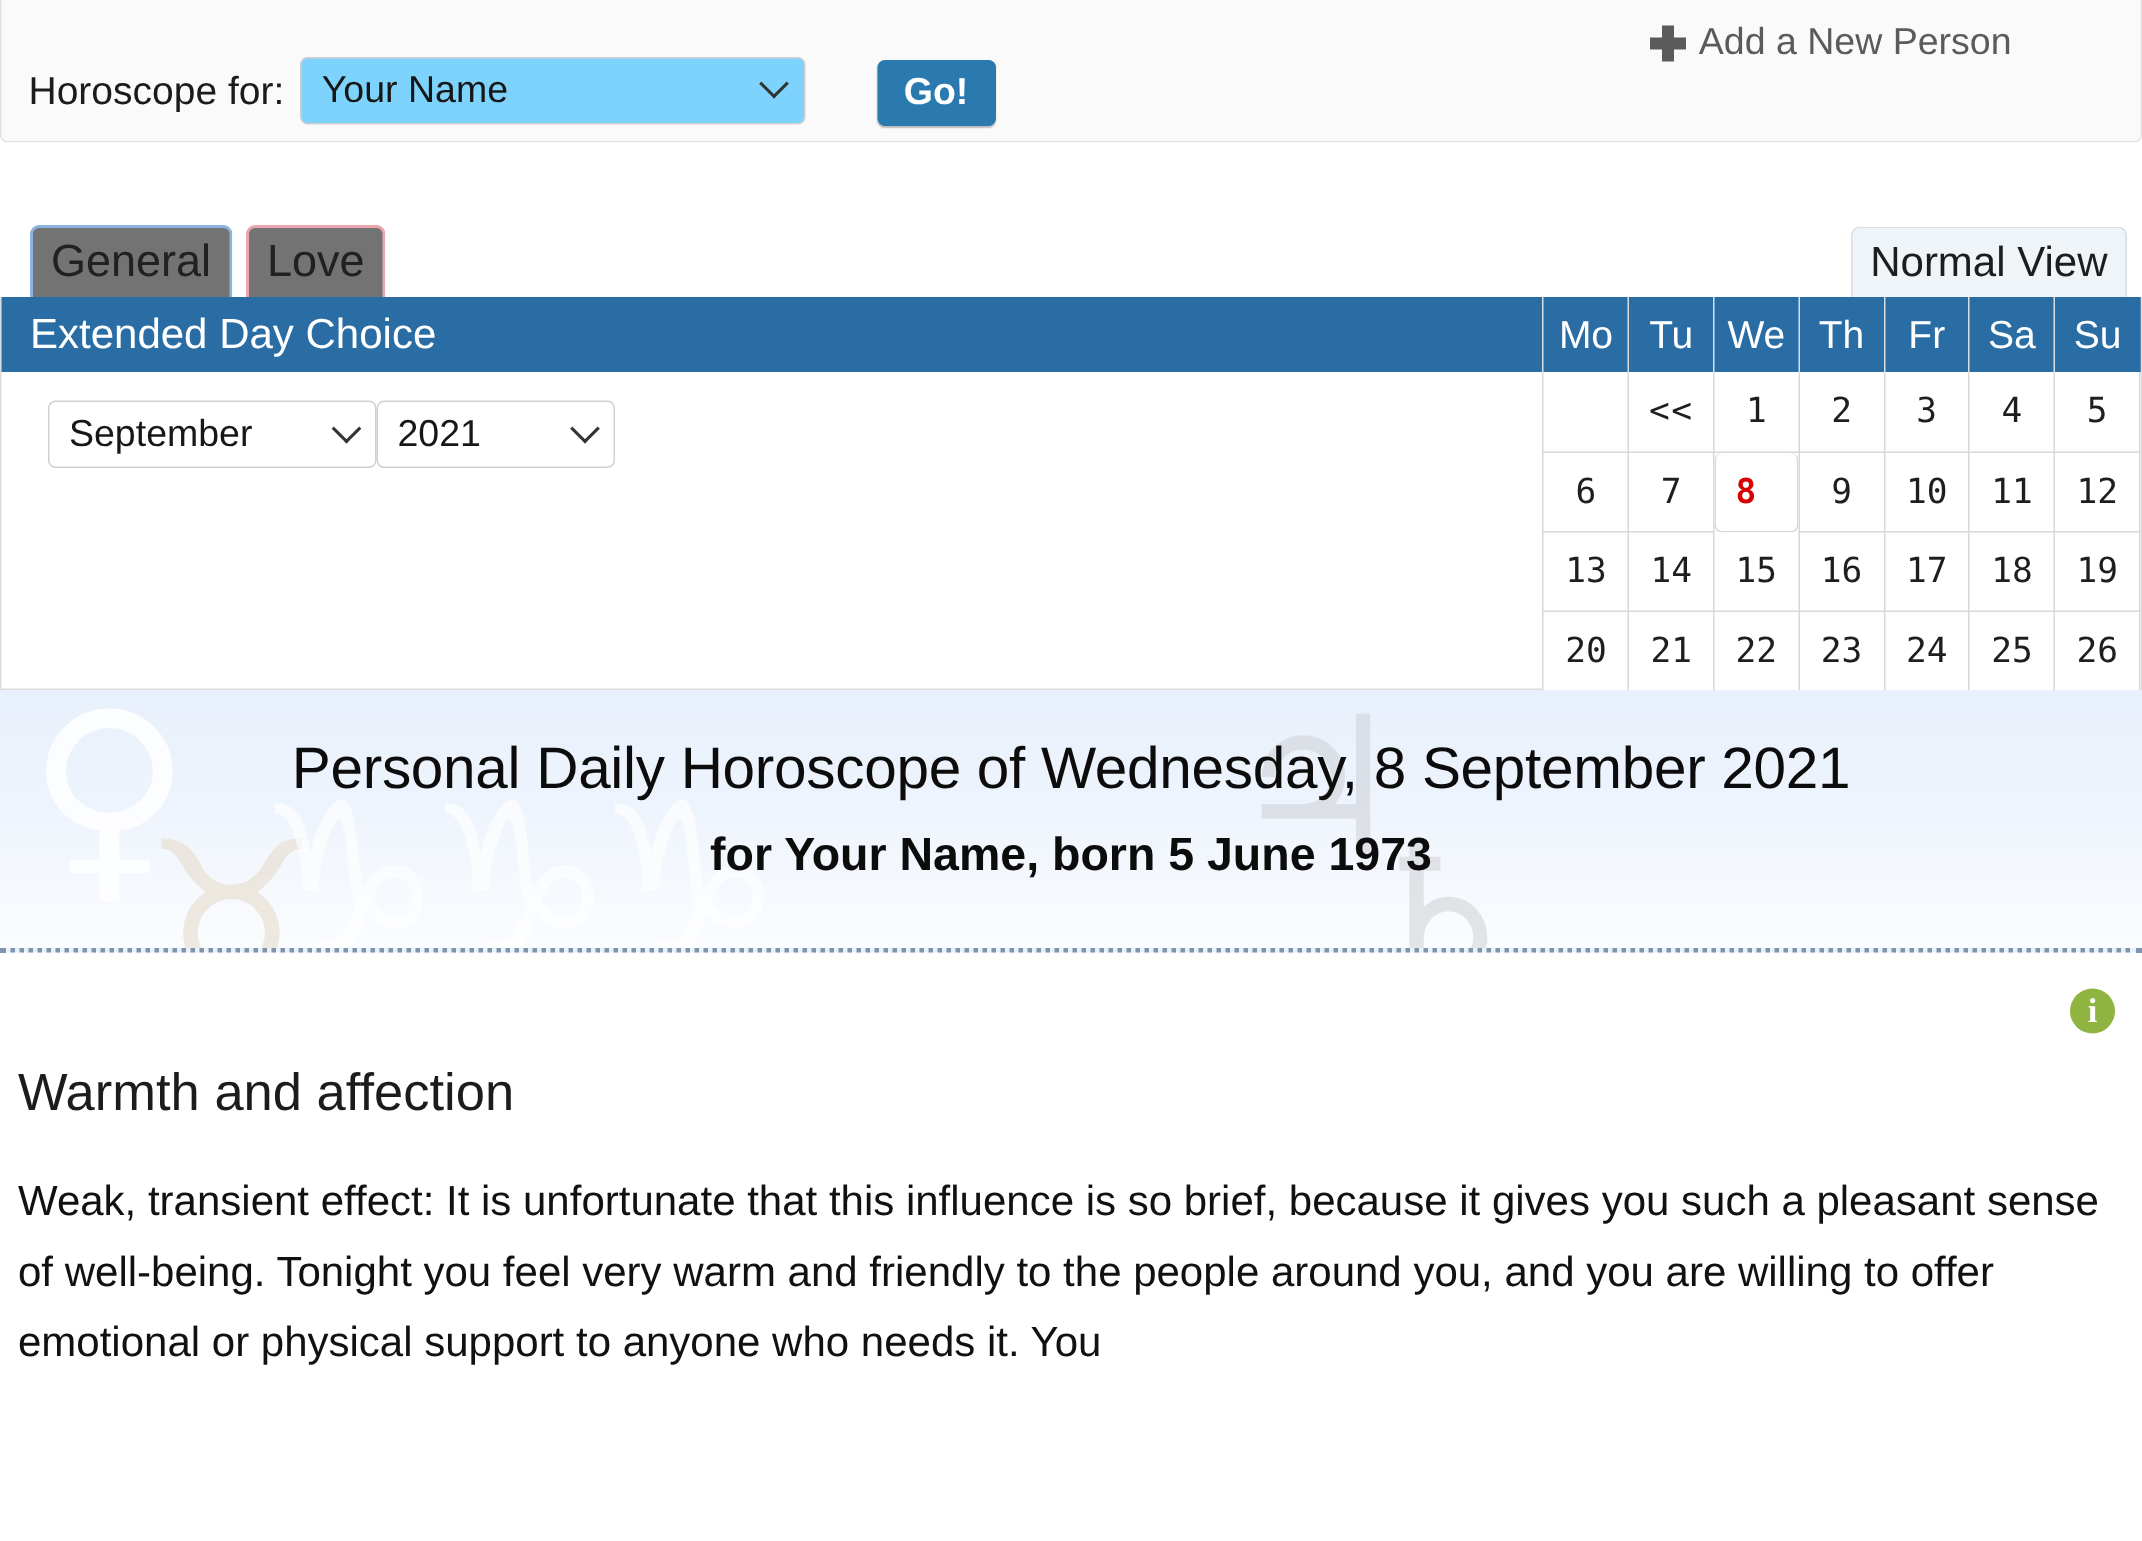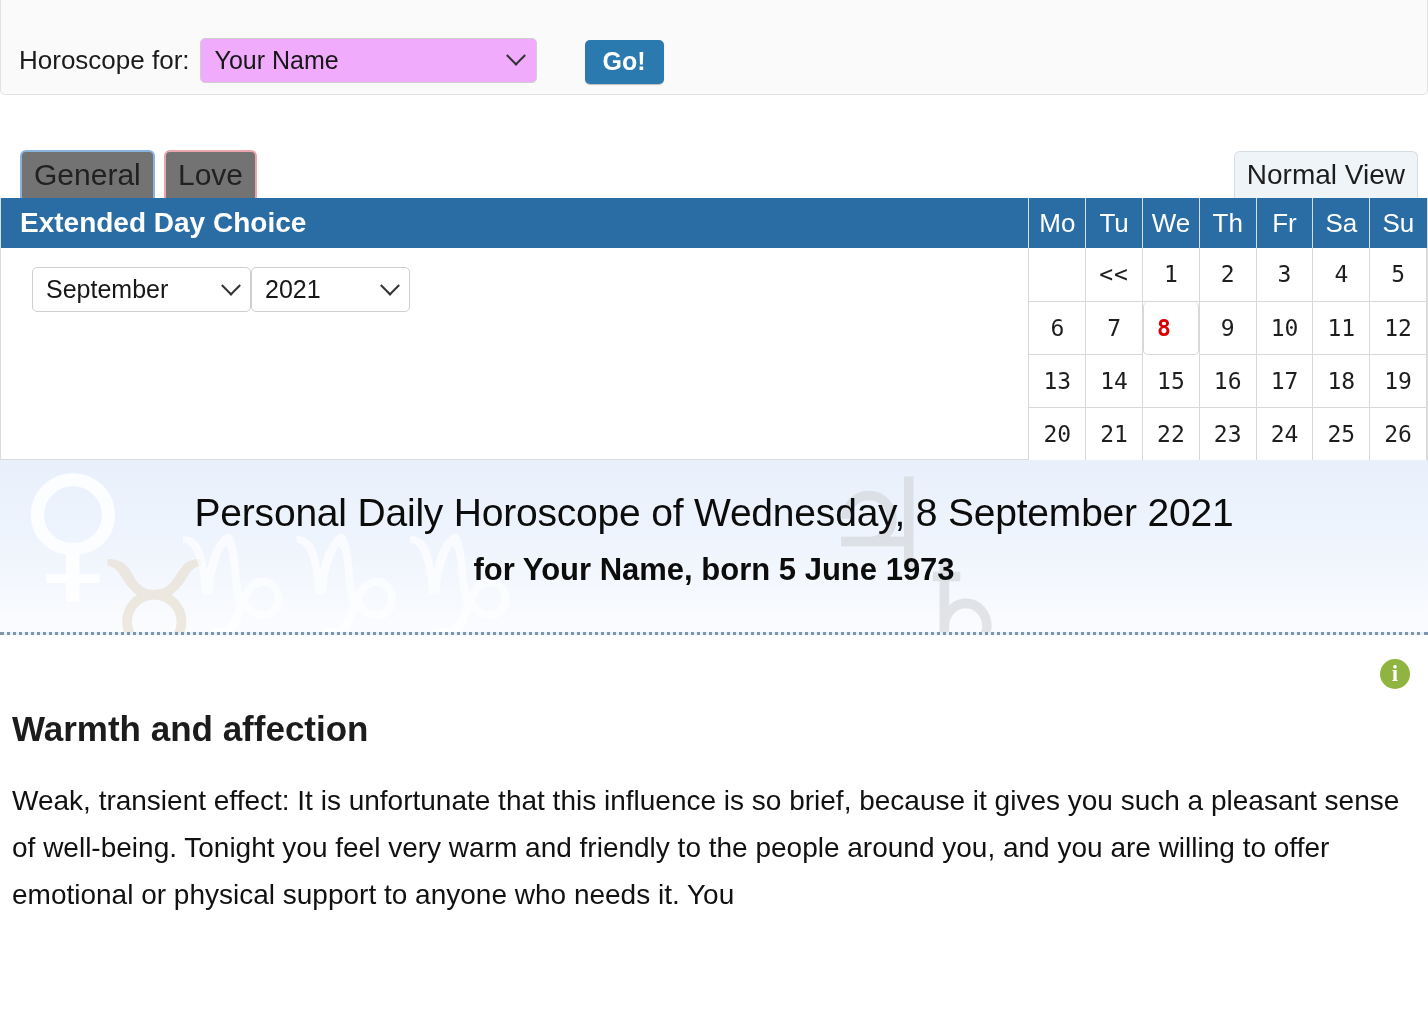--- a/index.html
+++ b/index.html
@@ -301,6 +301,10 @@
   </div>
 
   <div class="toolbar-right">
+    <a class="tr-link">
+      <span class="plus-icon"></span>
+      <span>Add a New Person</span>
+    </a>
   </div>
 </div>
 

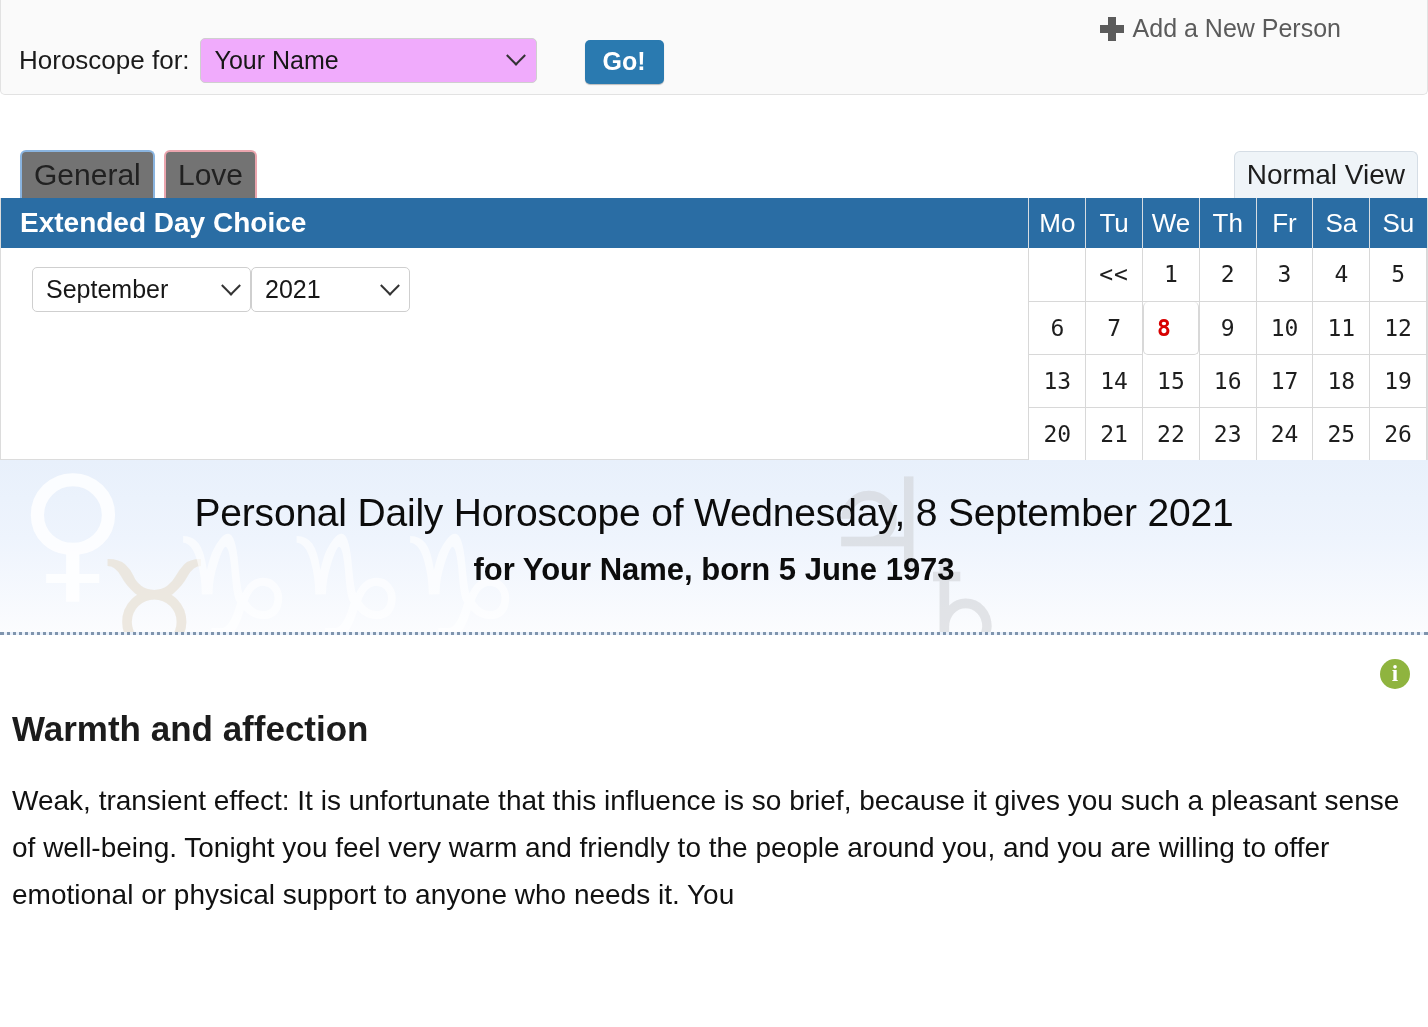--- a/index.html
+++ b/index.html
@@ -38,7 +38,7 @@
     height: 45px;
     border: 1px solid #cfcfcf;
     border-radius: 5px;
-    background: #f0abfc;
+    background: #7dd3fc;
     display: flex;
     align-items: center;
     justify-content: space-between;

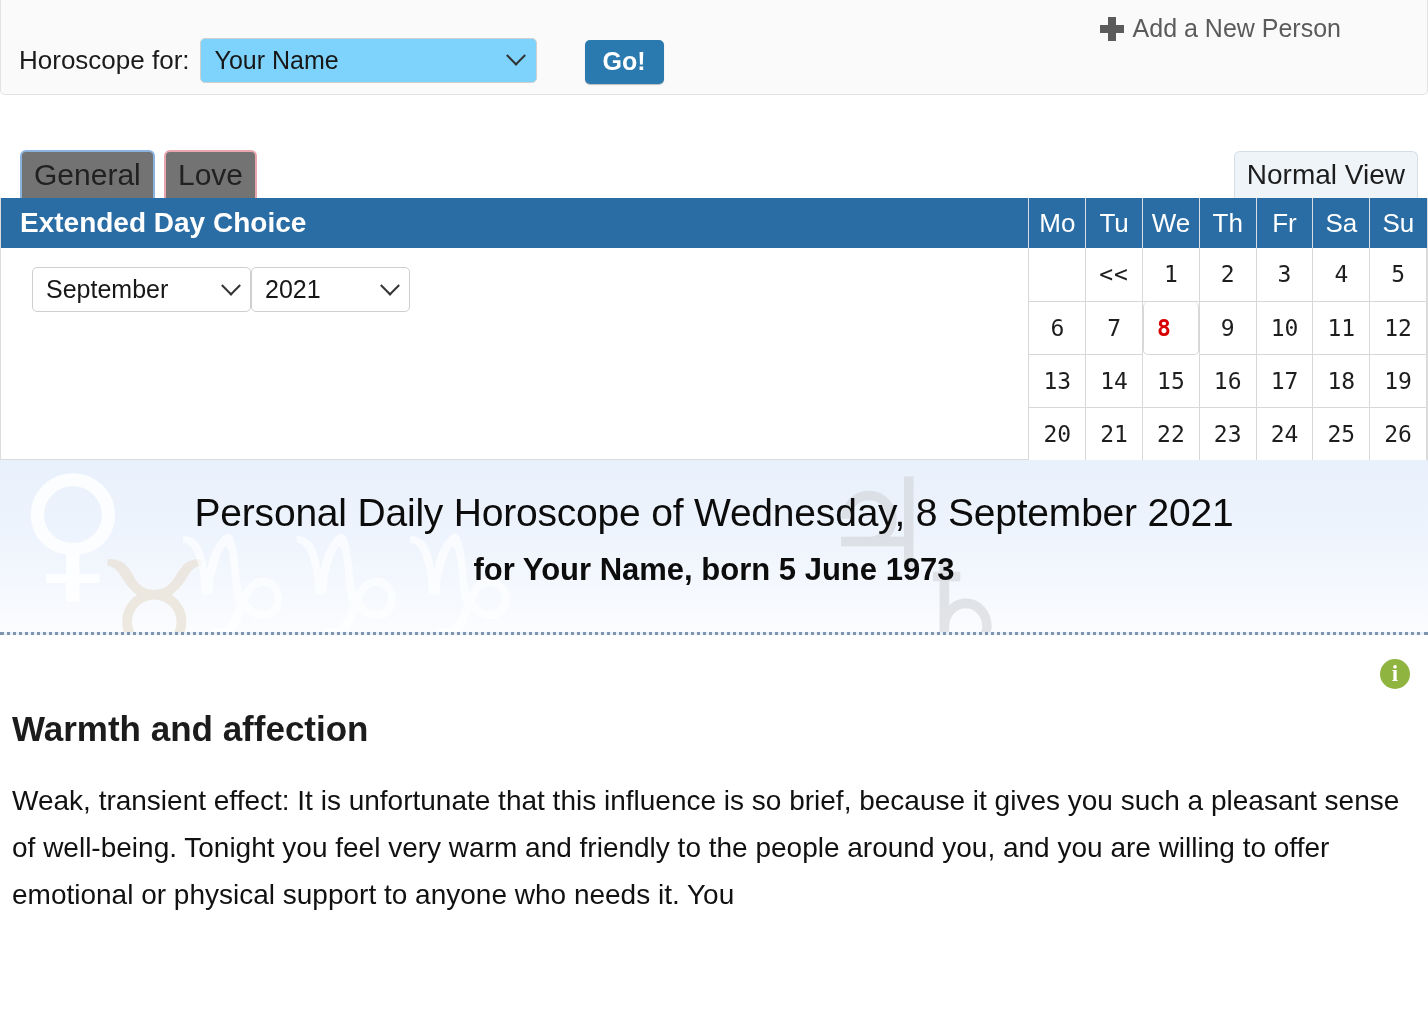--- a/index.html
+++ b/index.html
@@ -158,7 +158,7 @@
     align-items: center;
     padding-left: 19px;
     font-size: 28px;
-    font-weight: bold;
+    font-weight: normal;
   }
   .selects {
     display: flex;

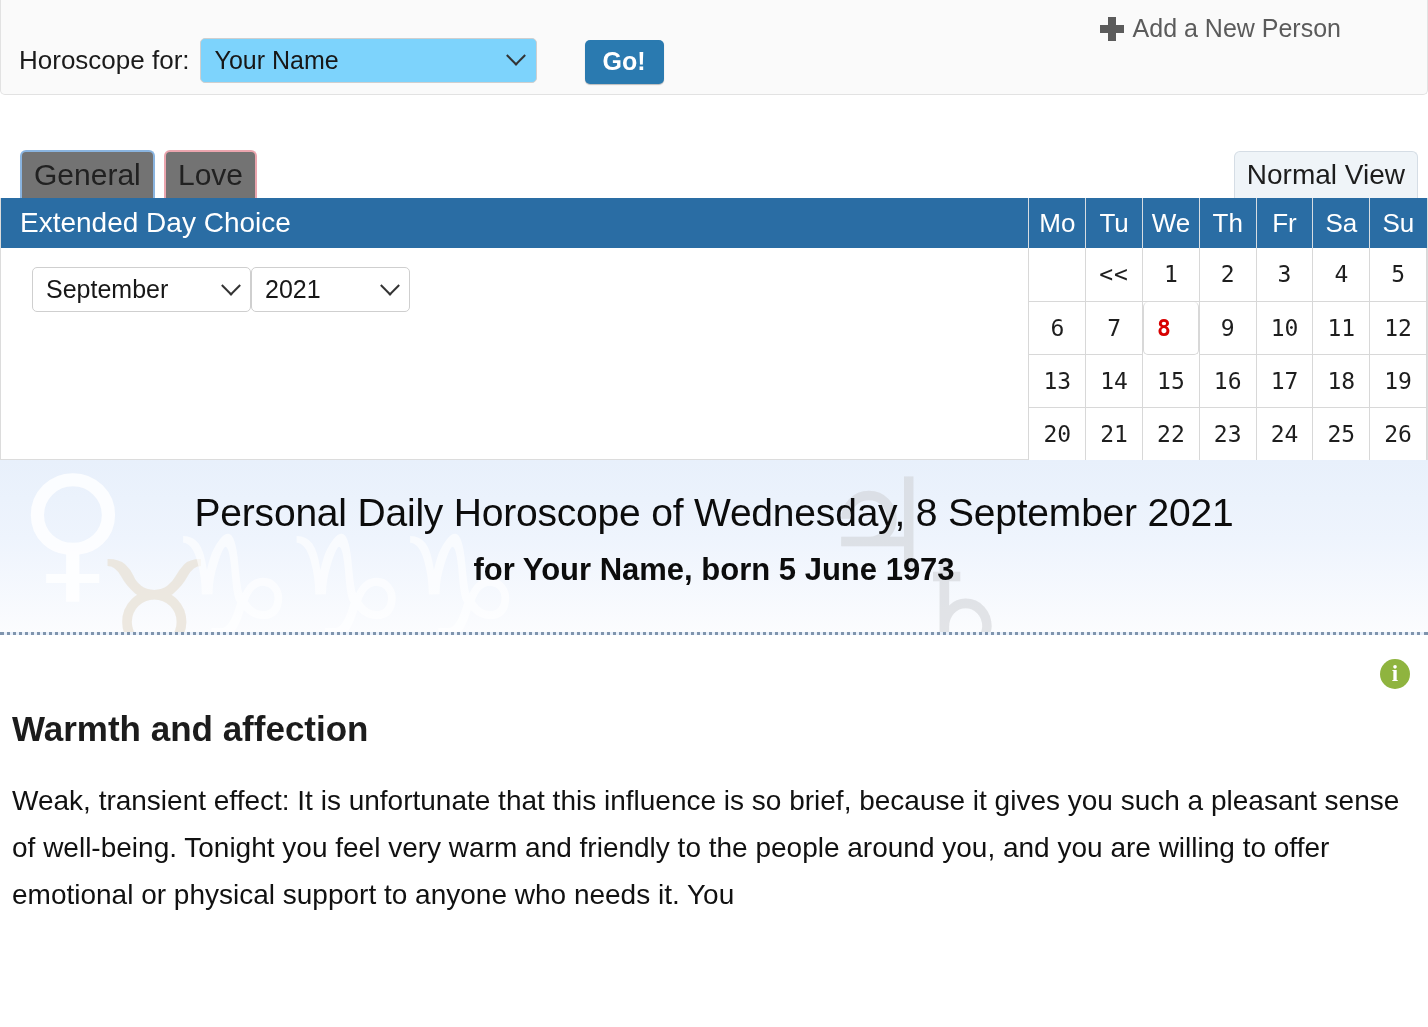--- a/index.html
+++ b/index.html
@@ -276,7 +276,7 @@
     margin: 0;
     padding-top: 74px;
     font-size: 35px;
-    font-weight: bold;
+    font-weight: normal;
     color: #1c1c1c;
   }
   .sec-body {

